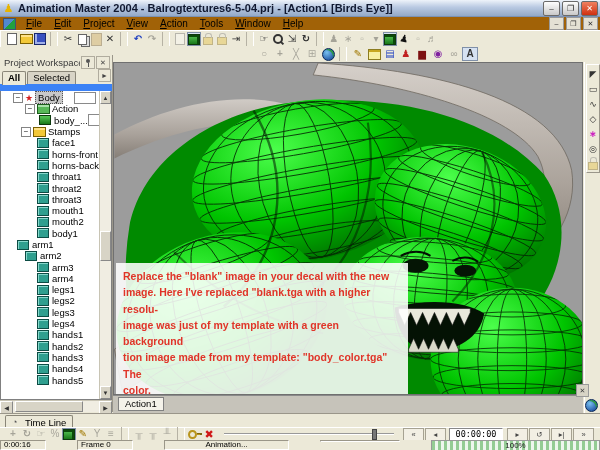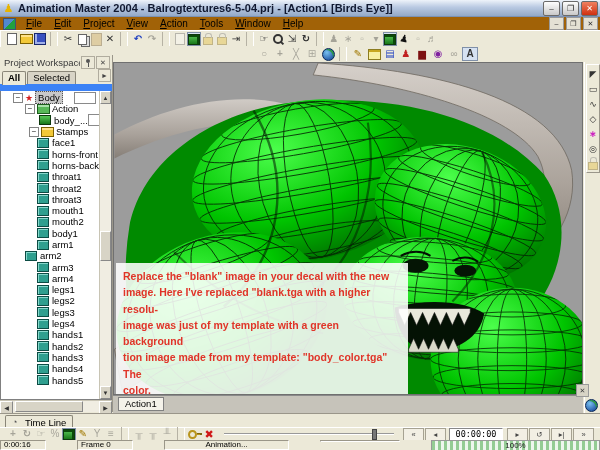--- a/index.html
+++ b/index.html
@@ -237,7 +237,7 @@
           <span>body_...</span>
           <span class="preview"></span>
         </div>
-        <div class="trow" style="padding-left:28px">
+        <div class="trow" style="padding-left:20px">
           <span class="exp"></span>
           <span class="folderic"></span>
           <span>Stamps</span>

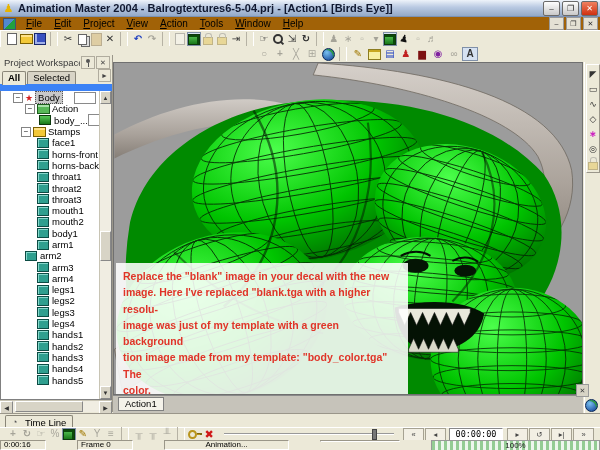--- a/index.html
+++ b/index.html
@@ -291,7 +291,7 @@
             </div>
 
 
-            <div class="trow" style="padding-left:36px">
+            <div class="trow" style="padding-left:16px">
               <span class="stampic"></span>
               <span>arm1</span>
             </div>

